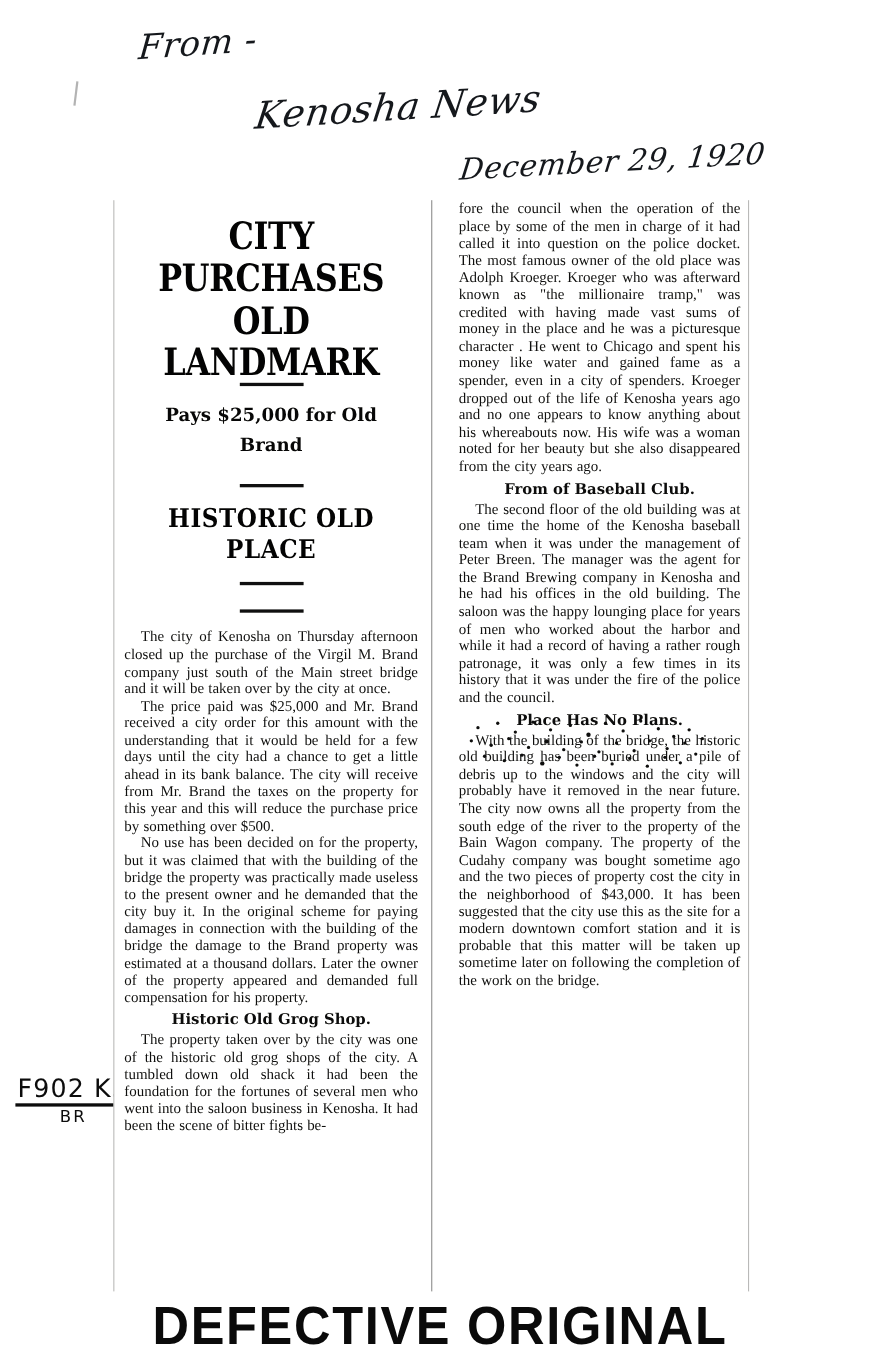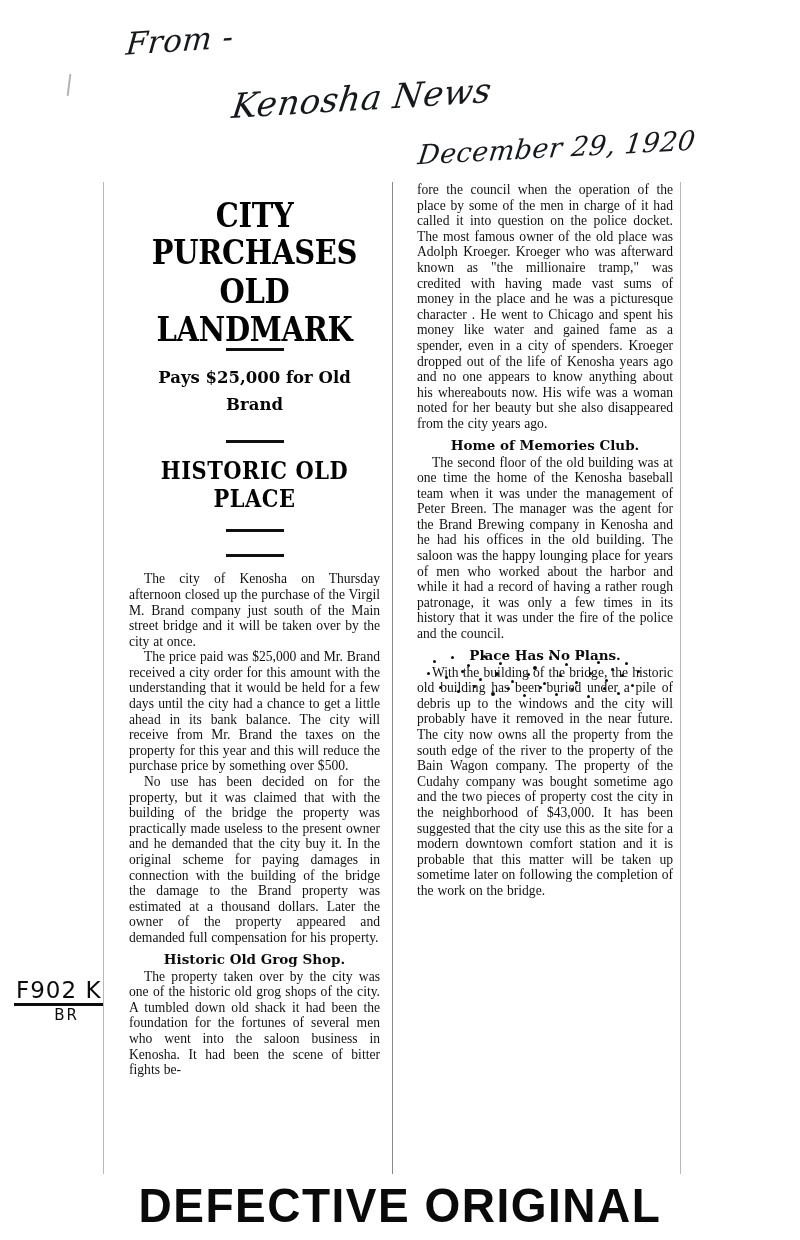--- a/index.html
+++ b/index.html
@@ -110,7 +110,7 @@
     padding: 0 8px;
     position: relative;
   }
-  .col-left  { padding-left: 26px; padding-right: 12px; }
+  .col-left  { padding-left: 10px; padding-right: 12px; }
   .col-right {
     padding-left: 24px;
     padding-right: 8px;

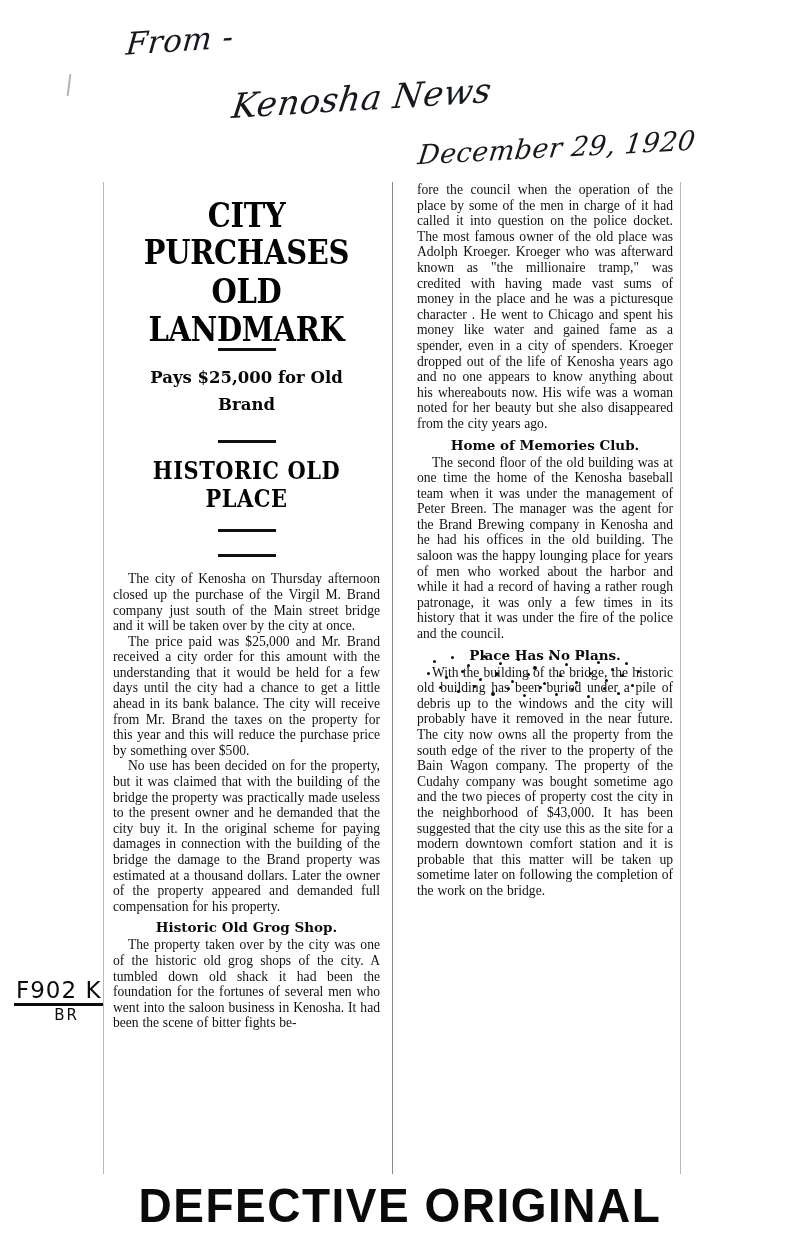--- a/index.html
+++ b/index.html
@@ -267,7 +267,7 @@
   <div class="col col-right">
     <p class="body-p">fore the council when the operation of the place by some of the men in charge of it had called it into question on the police docket. The most famous owner of the old place was Adolph Kroeger. Kroeger who was afterward known as "the millionaire tramp," was credited with having made vast sums of money in the place and he was a picturesque character . He went to Chicago and spent his money like water and gained fame as a spender, even in a city of spenders. Kroeger dropped out of the life of Kenosha years ago and no one appears to know anything about his whereabouts now. His wife was a woman noted for her beauty but she also disappeared from the city years ago.</p>
 
-    <div class="subhead">Home of Memories Club.</div>
+    <div class="subhead">From of Baseball Club.</div>
 
     <p class="body-p indented">The second floor of the old building was at one time the home of the Kenosha baseball team when it was under the management of Peter Breen. The manager was the agent for the Brand Brewing company in Kenosha and he had his offices in the old building. The saloon was the happy lounging place for years of men who worked about the harbor and while it had a record of having a rather rough patronage, it was only a few times in its history that it was under the fire of the police and the council.</p>
 

